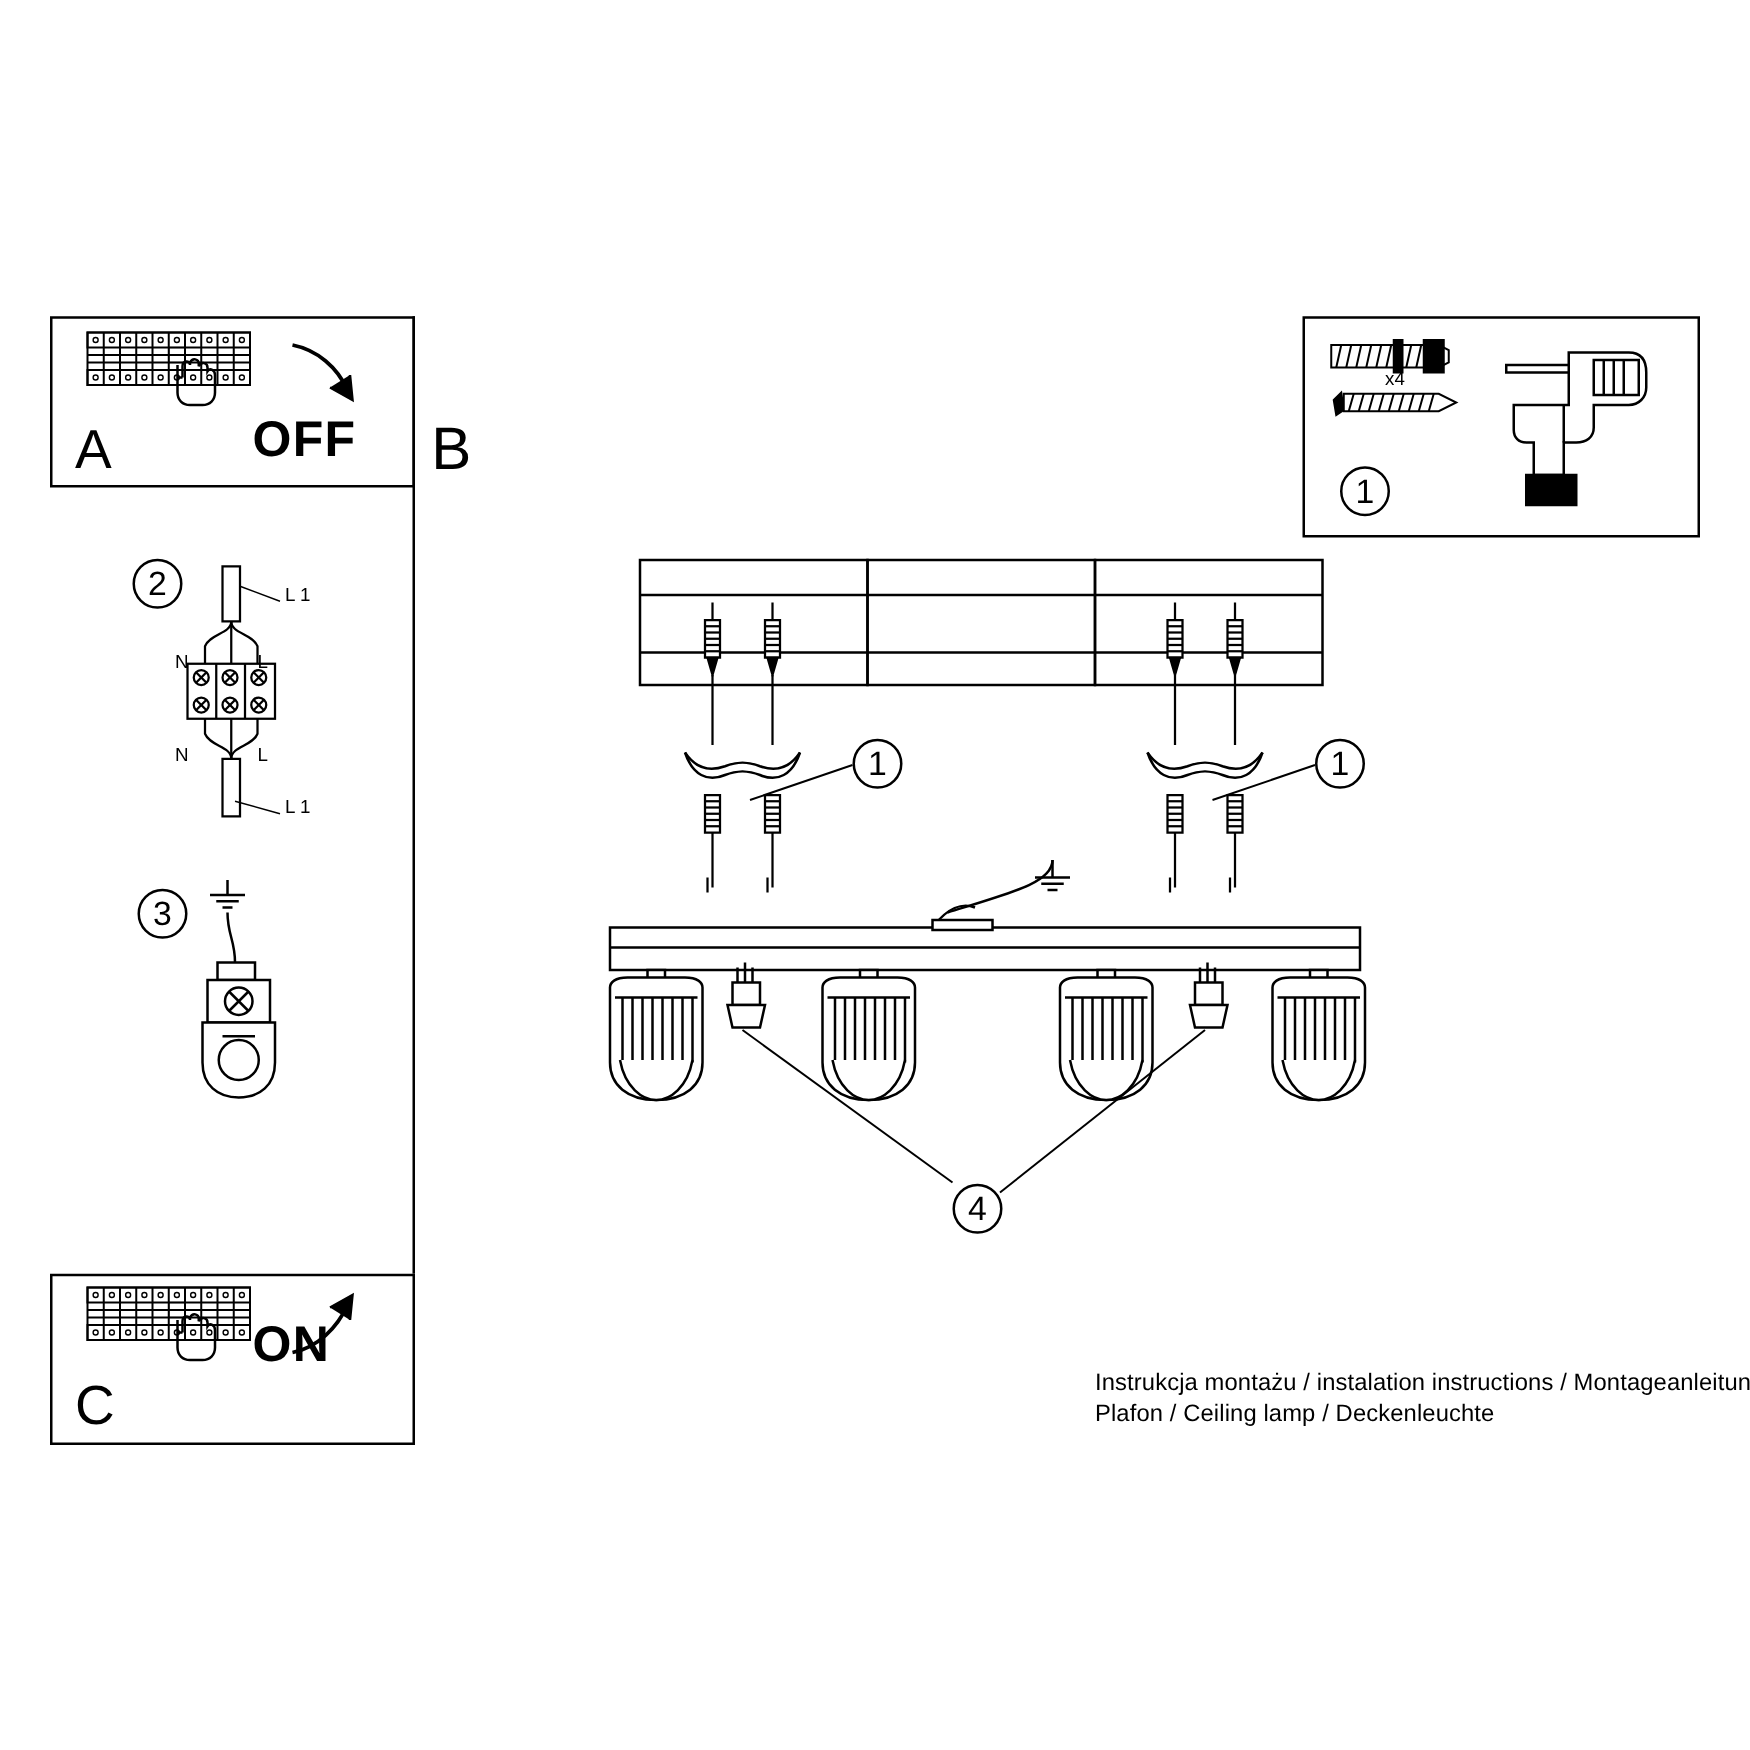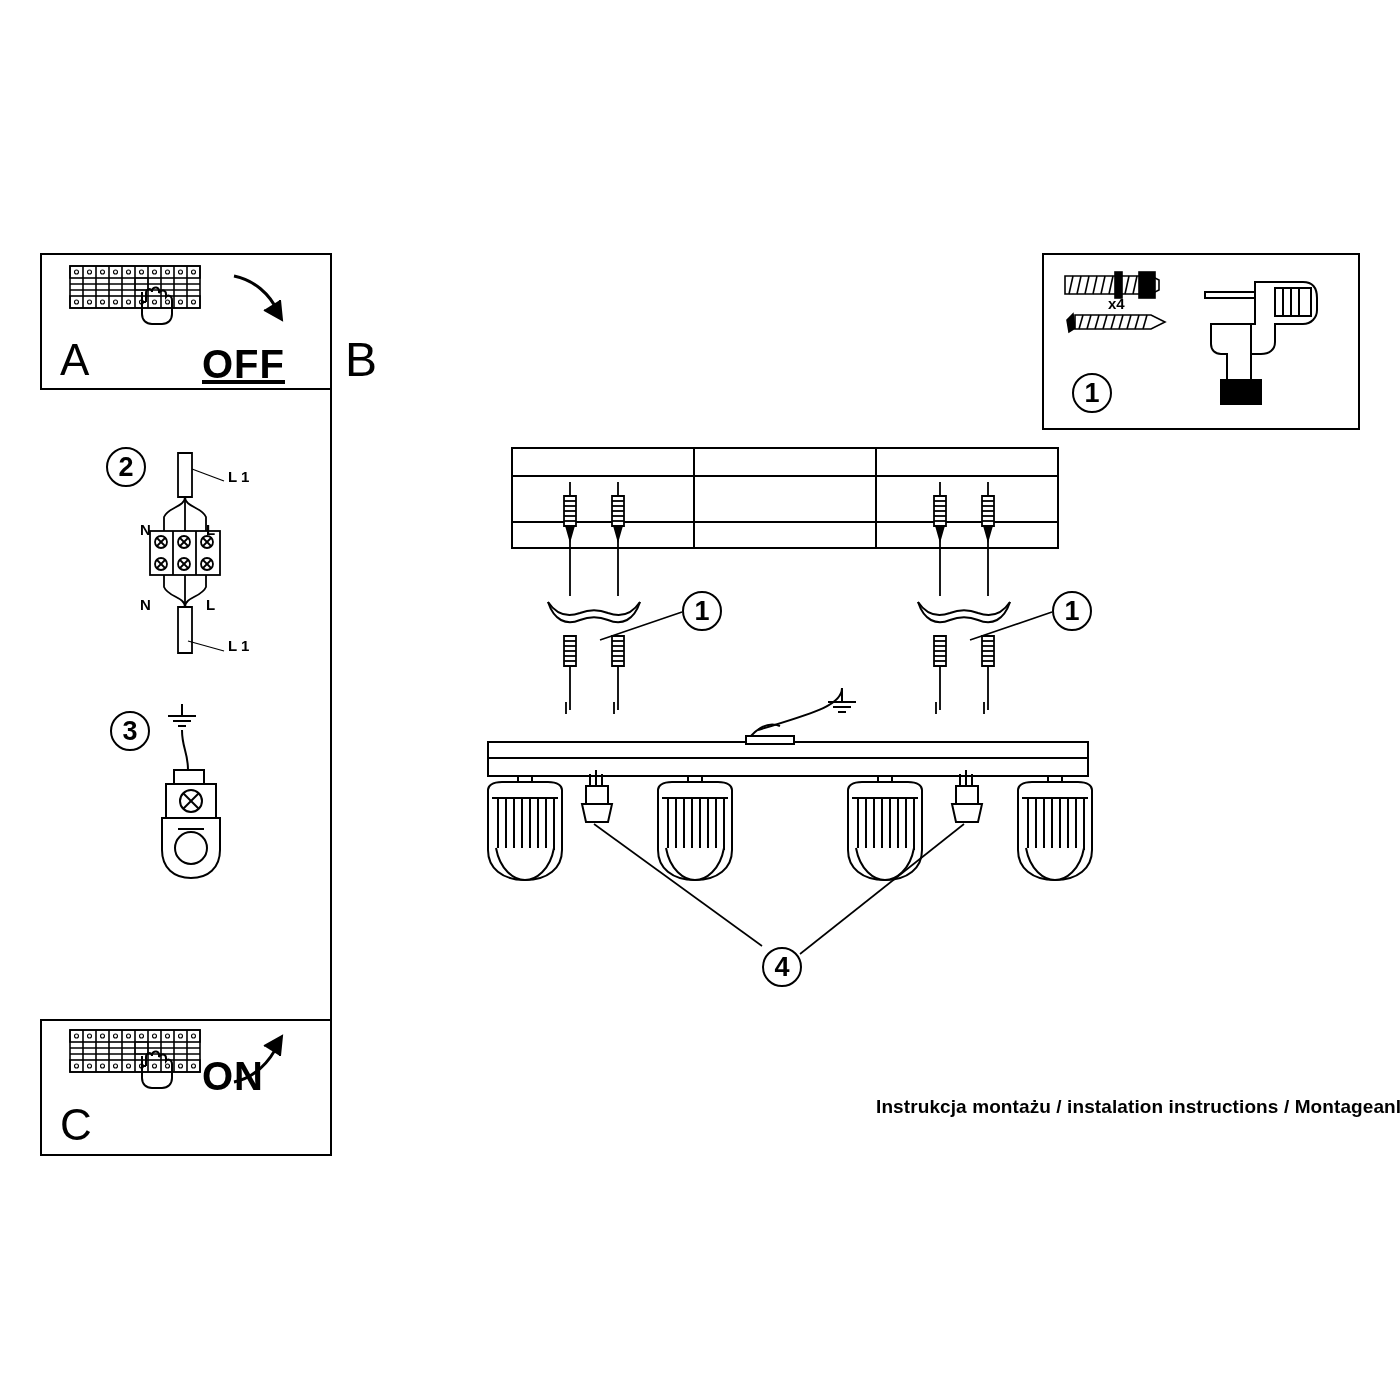--- a/index.html
+++ b/index.html
@@ -18,7 +18,7 @@
     background: #ffffff;
     overflow: hidden;
   }
-  .abs { position: absolute; font-weight: bold; }
+  .abs { position: absolute; }
 
   
   .panel {

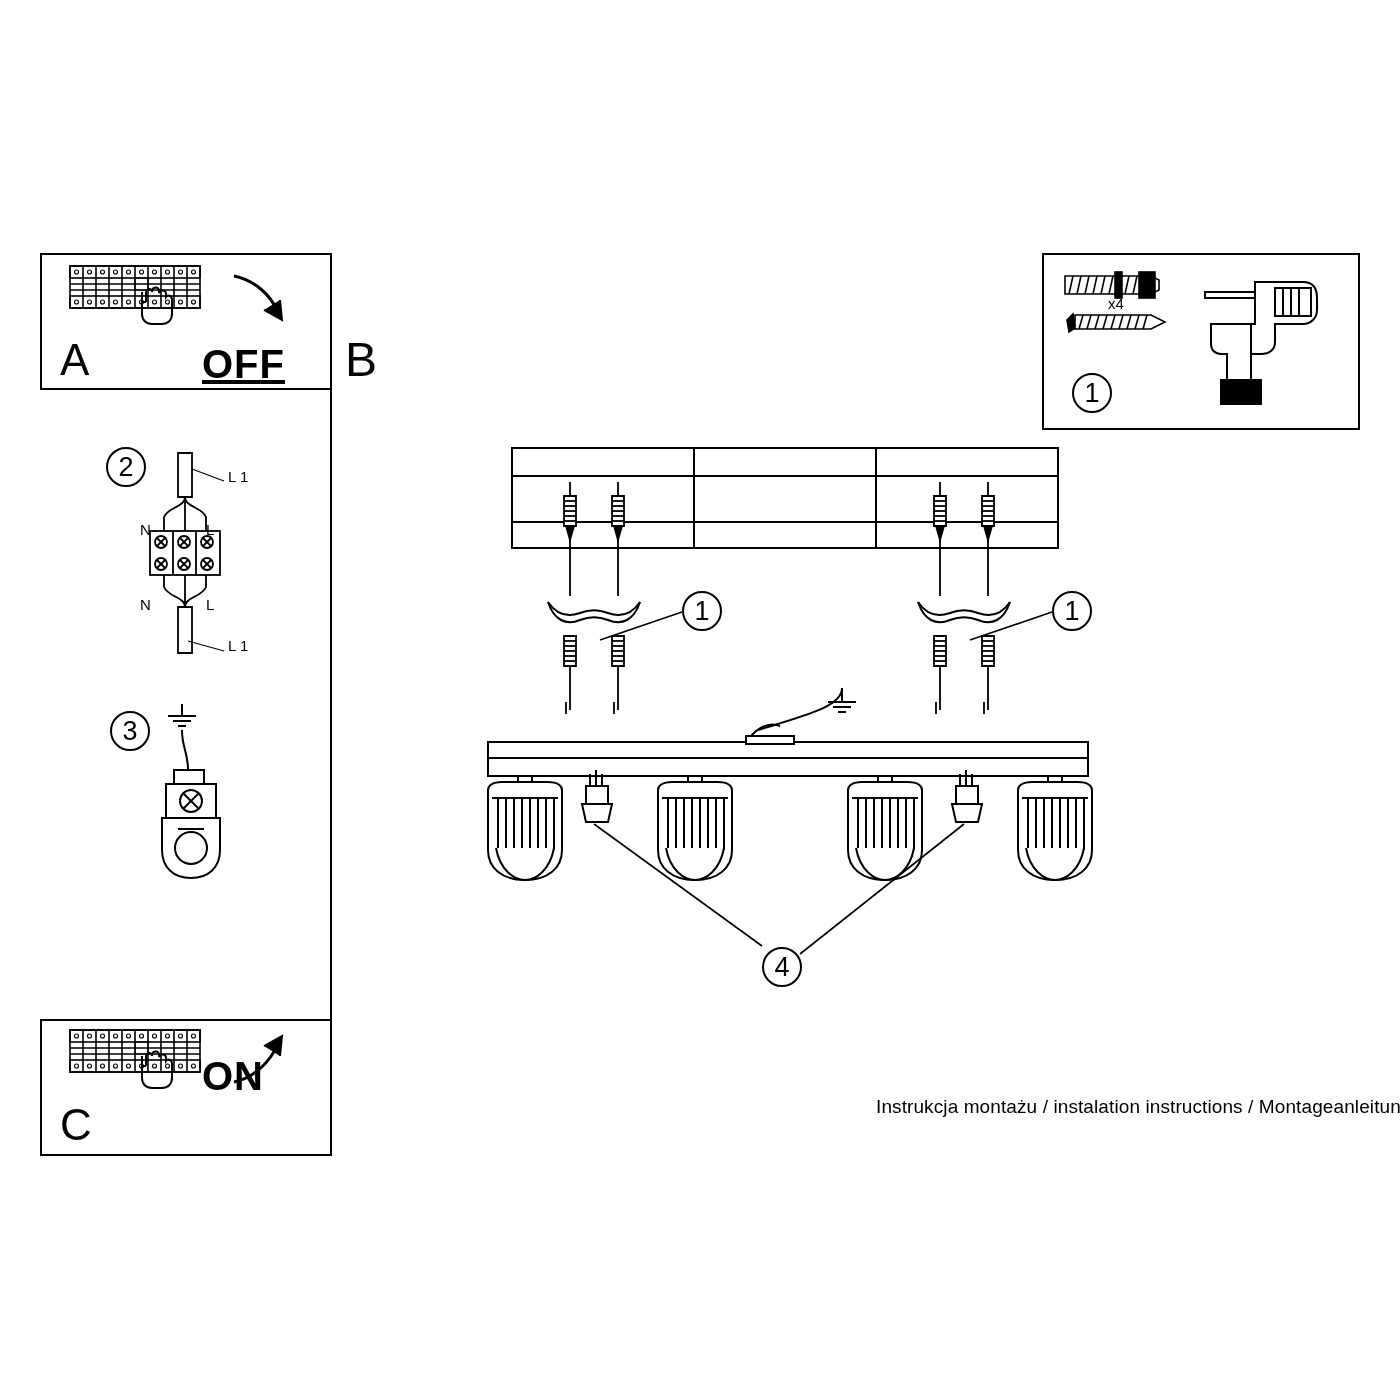--- a/index.html
+++ b/index.html
@@ -135,7 +135,7 @@
       </g>
     </svg>
   </div>
-  <div class="abs big-word" style="left:202px; top:342px;text-decoration:underline;">OFF</div>
+  <div class="abs big-word" style="left:202px; top:330px;">OFF</div>
 
   <div class="abs step-letter" style="left:345px; top:336px; font-size:48px;">B</div>
 

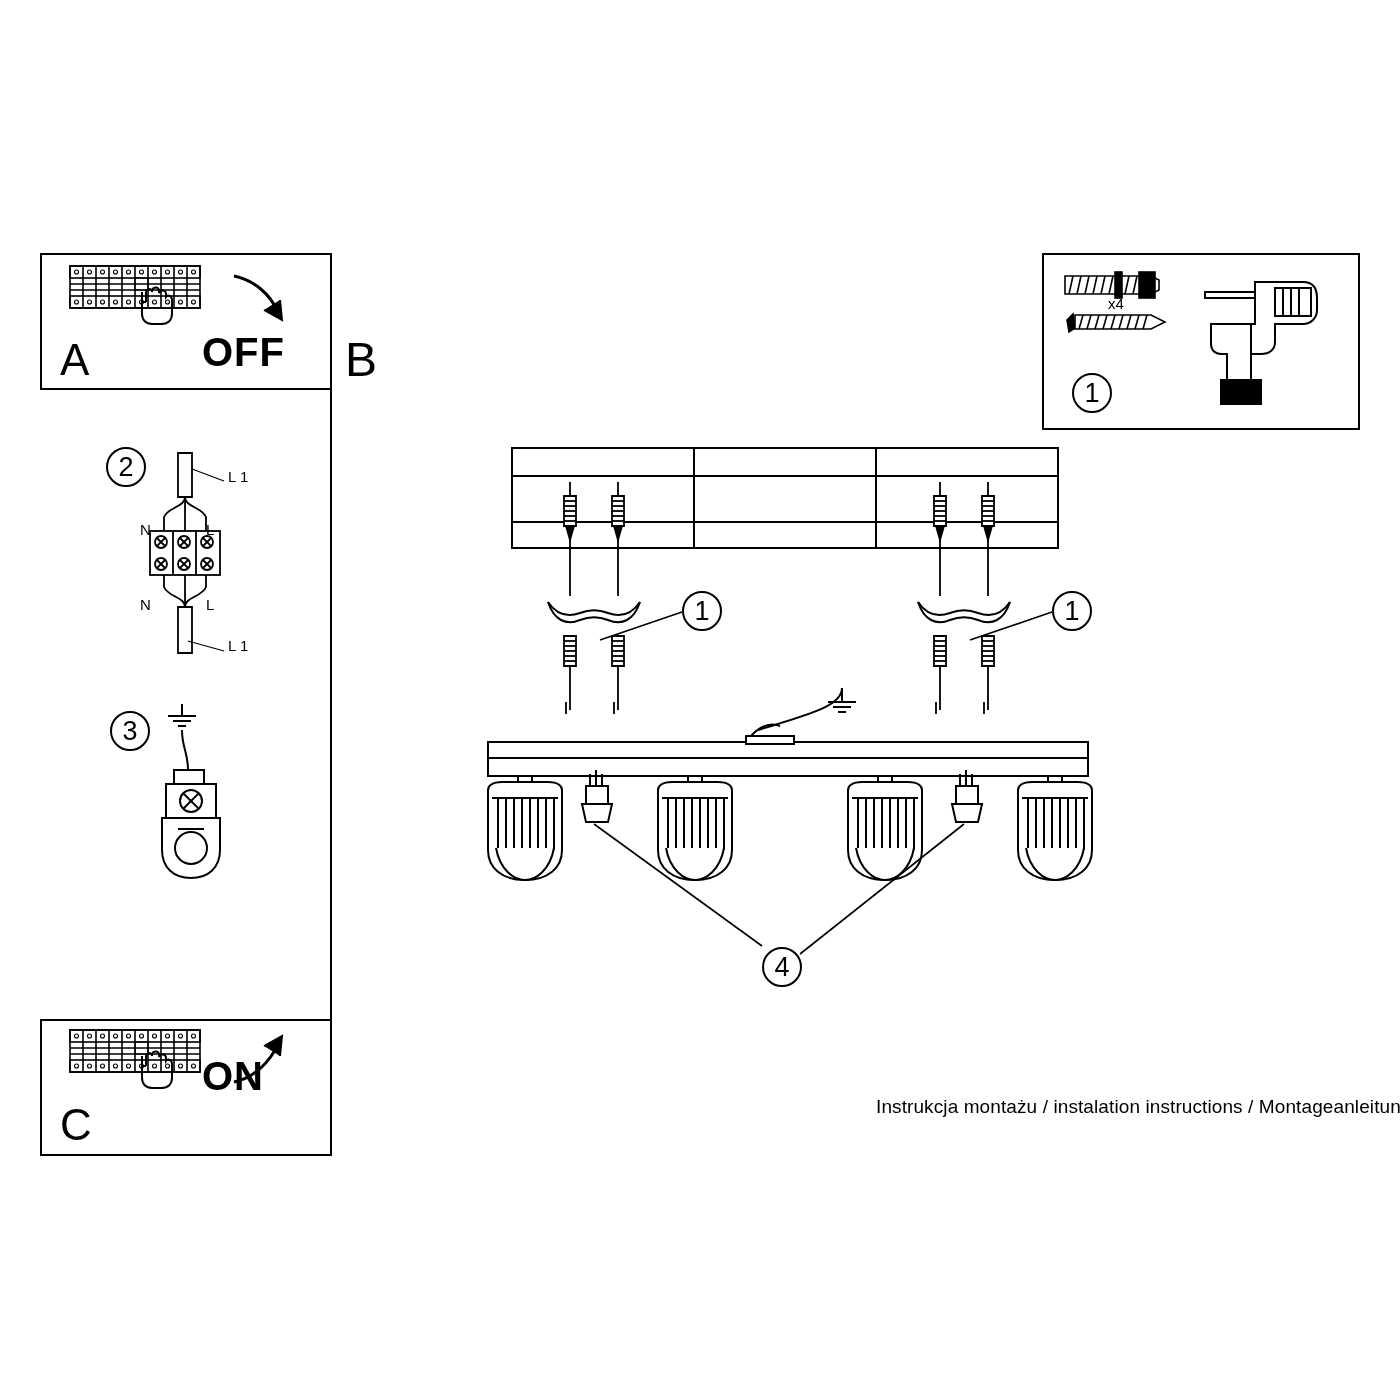--- a/index.html
+++ b/index.html
@@ -569,6 +569,7 @@
   <div class="abs circ" style="left:762px; top:947px;">4</div>
 
   <div class="abs caption" style="left:876px; top:1092px; white-space:nowrap;">Instrukcja montażu / instalation instructions / Montageanleitung</div>
+  <div class="abs caption" style="left:876px; top:1117px; white-space:nowrap;">Plafon / Ceiling lamp / Deckenleuchte</div>
 
 </div>
 

